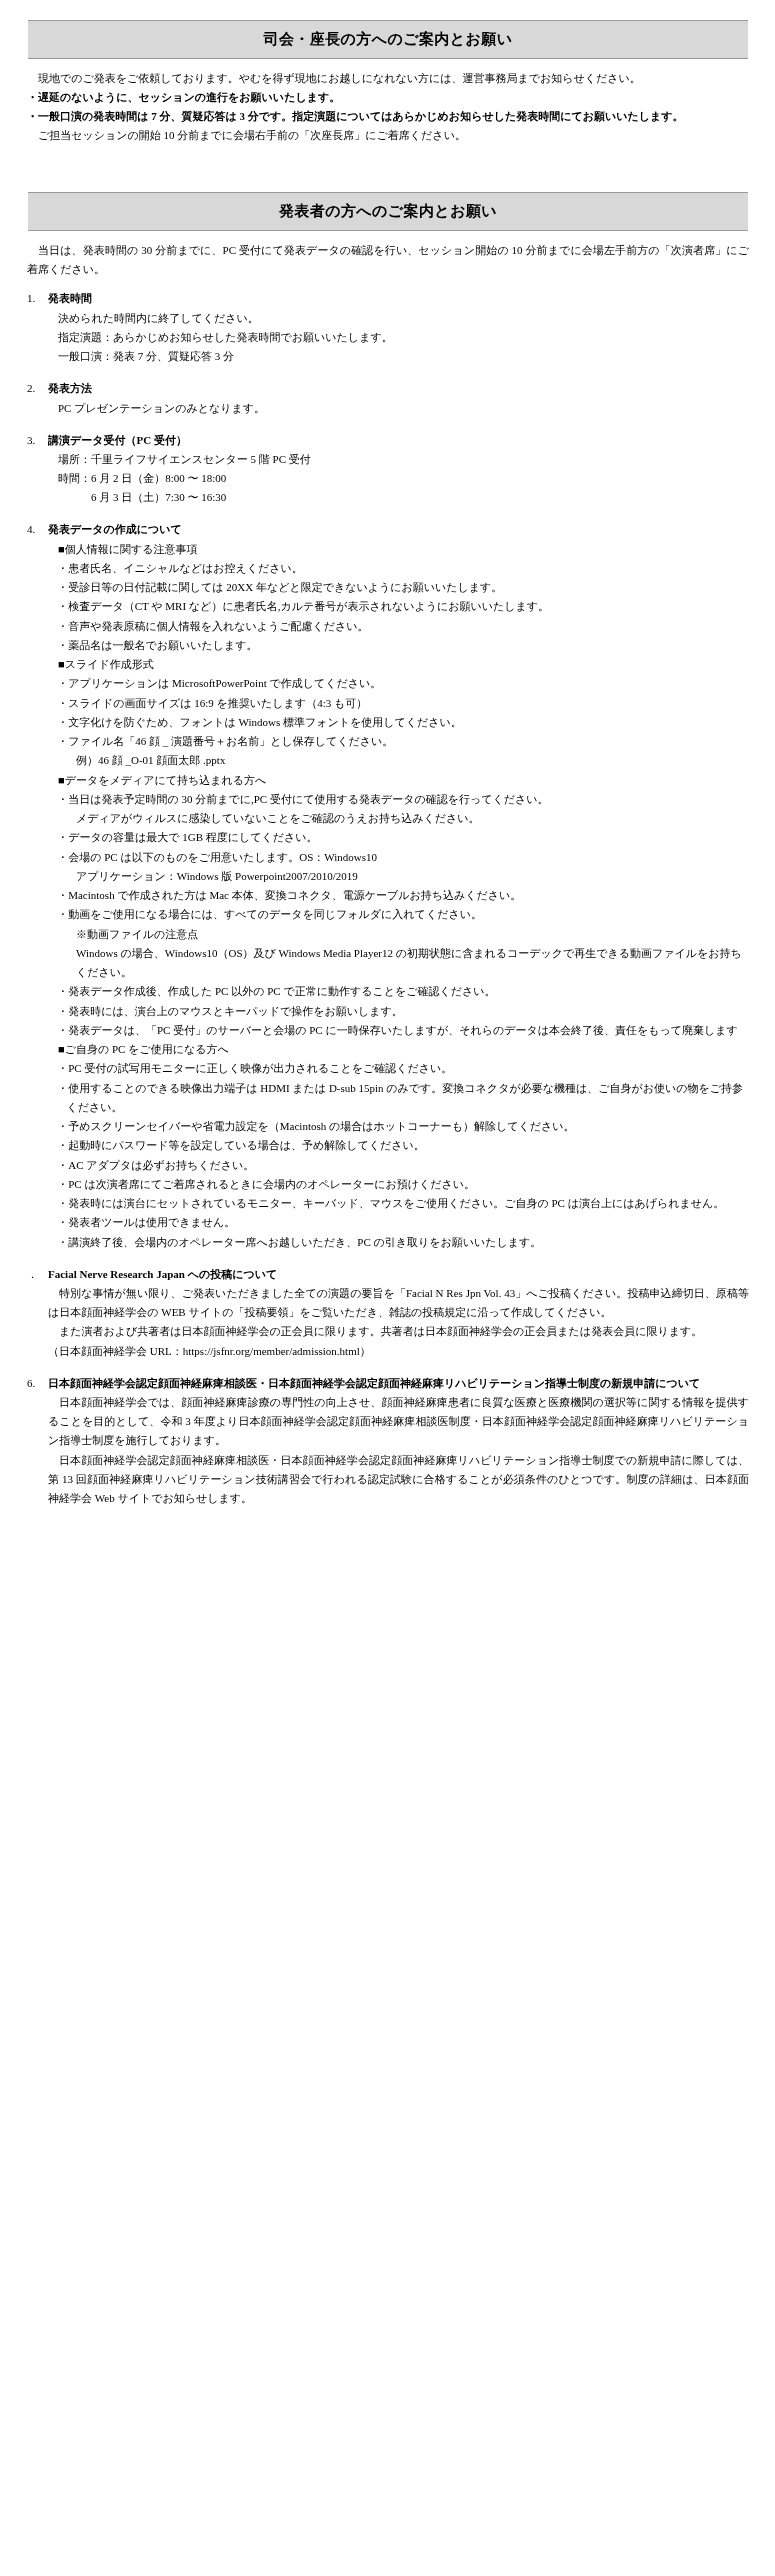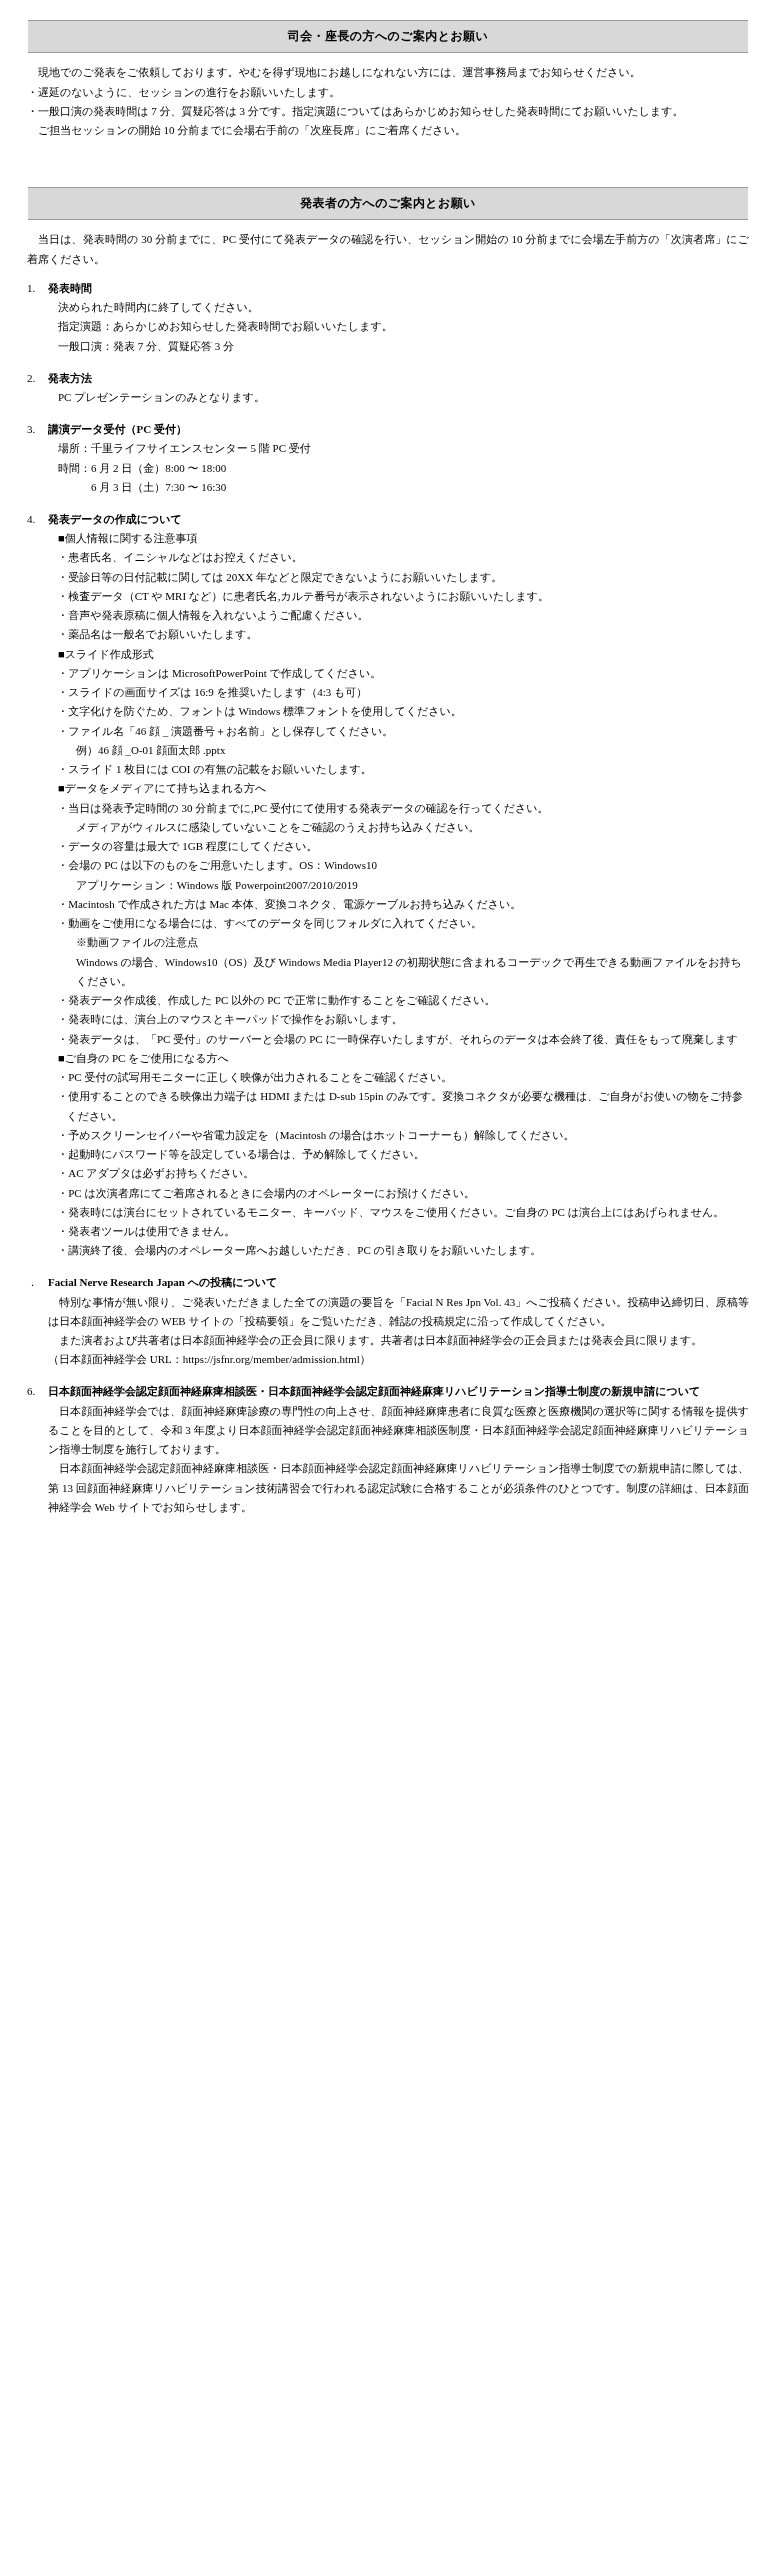--- a/index.html
+++ b/index.html
@@ -25,7 +25,7 @@
     border-bottom: 0.7px solid #9a9a9a;
     text-align: center;
     font-weight: bold;
-    font-size: 12px;
+    font-size: 15px;
     padding: 5px 0 5.7px 0;
     letter-spacing: 0.4px;
     margin: 7px 0 10px 0;

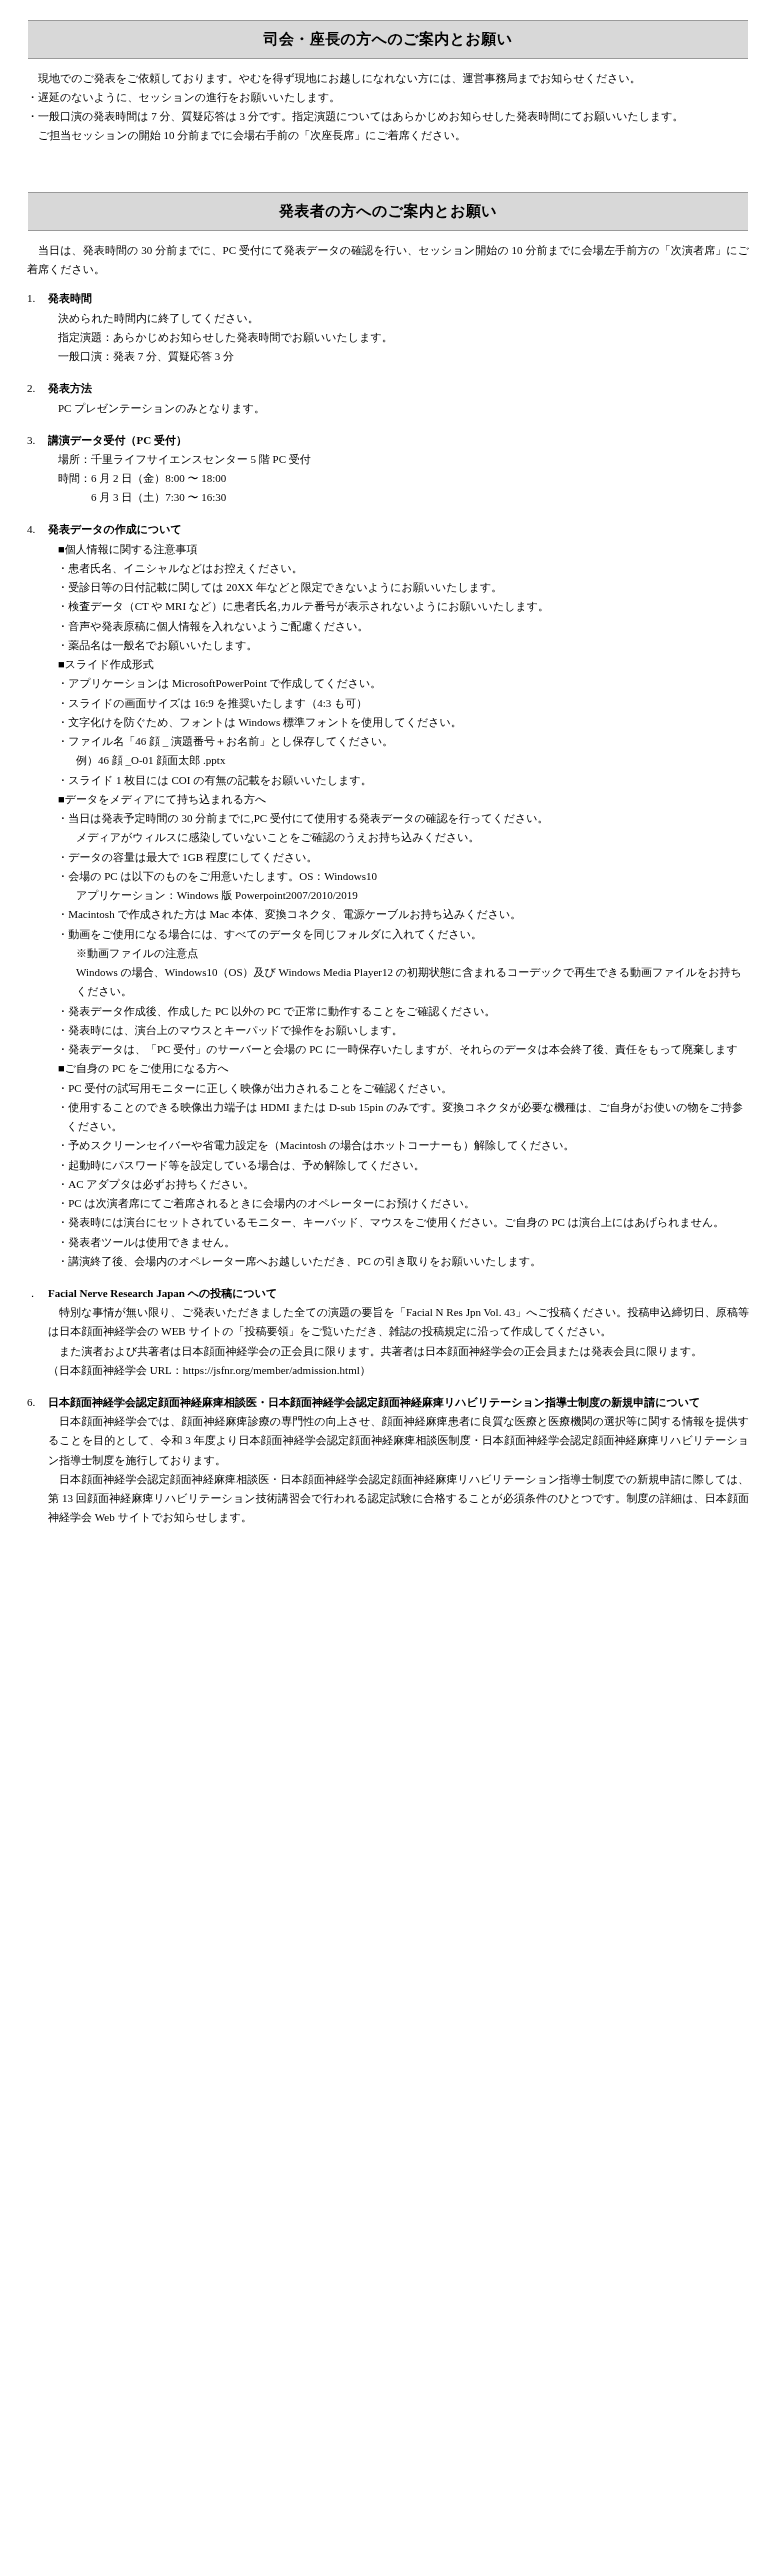--- a/index.html
+++ b/index.html
@@ -36,7 +36,7 @@
     text-indent: 1em;
     text-align: justify;
   }
-  p.para.noindent { text-indent: 0; }
+  p.para.noindent { text-indent: 0; font-weight: bold; }
   .block { margin-bottom: 21px; }
   .gap-lg { height: 18.4px; }
   .gap-md { height: 10px; }

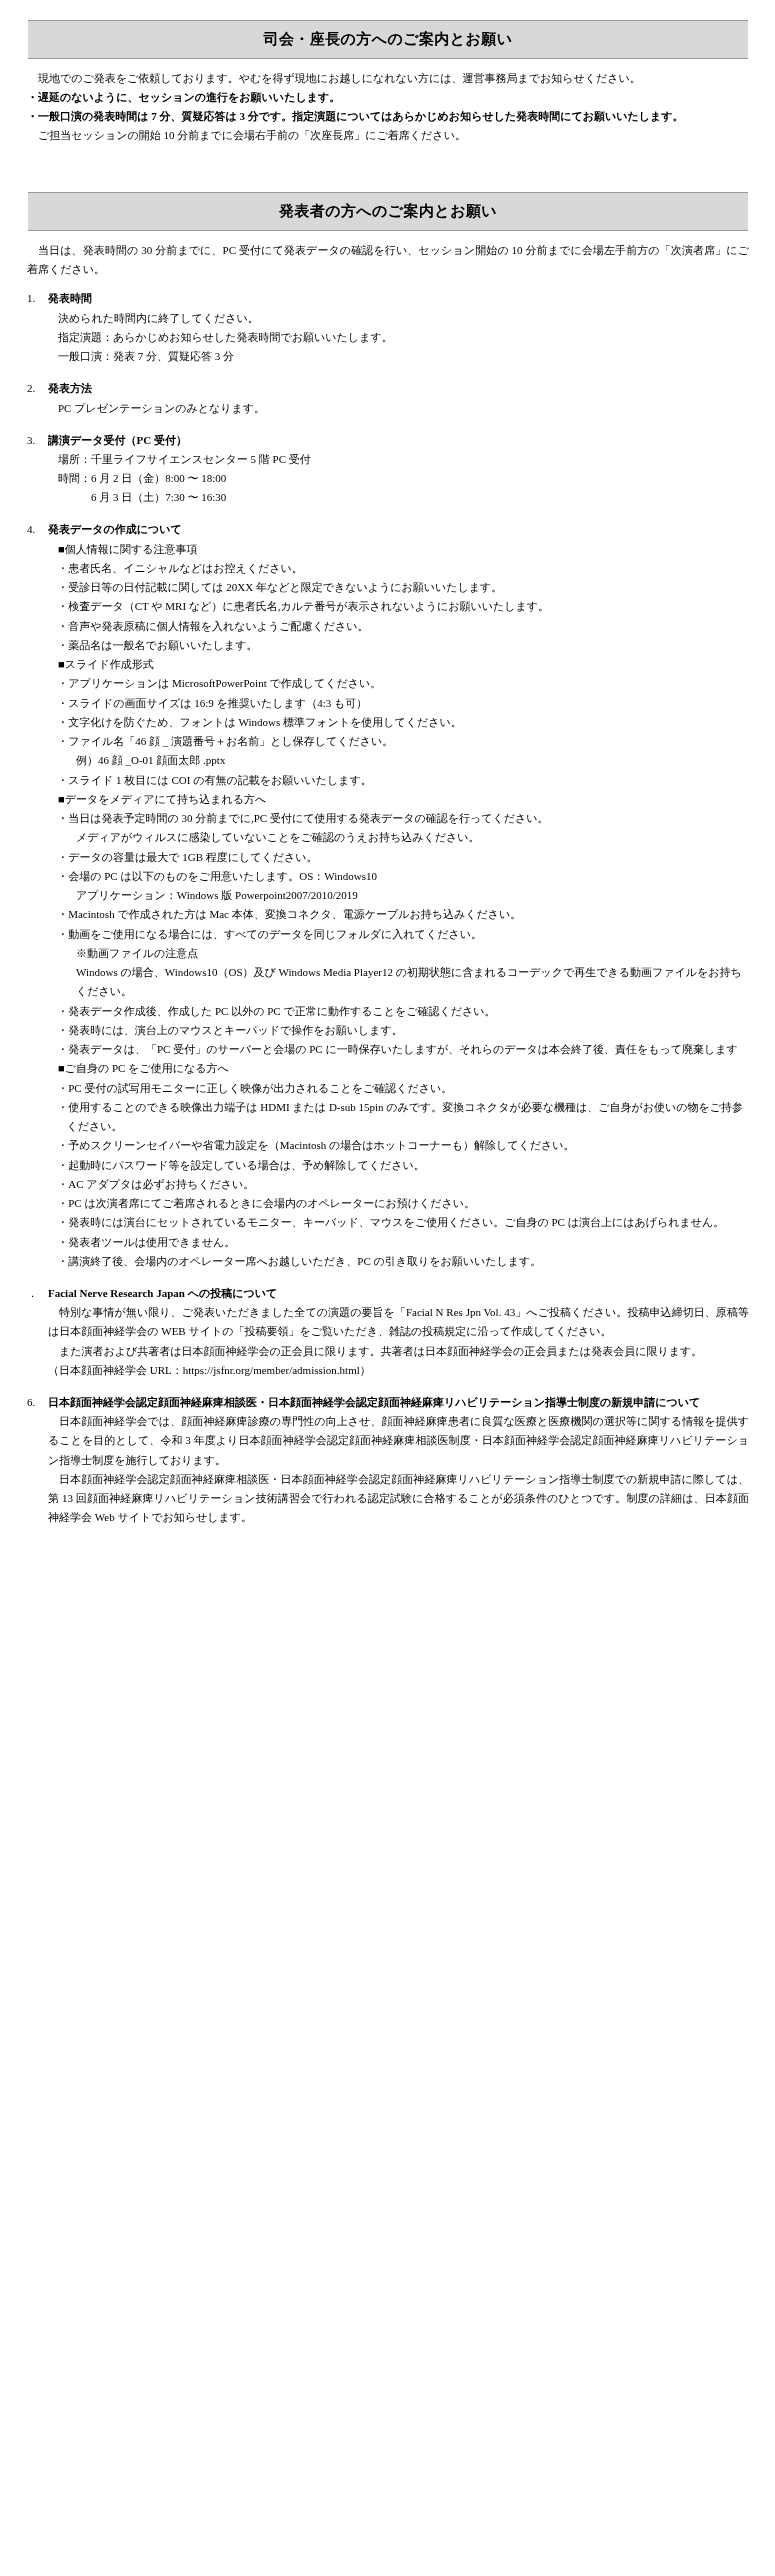--- a/index.html
+++ b/index.html
@@ -172,7 +172,6 @@
       <span class="dot-line">文字化けを防ぐため、フォントは Windows 標準フォントを使用してください。</span>
       <span class="dot-line">ファイル名「46 顔 _ 演題番号＋お名前」とし保存してください。</span>
       <span class="cont">例）46 顔 _O-01 顔面太郎 .pptx</span>
-      <span class="dot-line">スライド 1 枚目には COI の有無の記載をお願いいたします。</span>
 
       <span class="group-head">■データをメディアにて持ち込まれる方へ</span>
       <span class="dot-line">当日は発表予定時間の 30 分前までに,PC 受付にて使用する発表データの確認を行ってください。</span>

